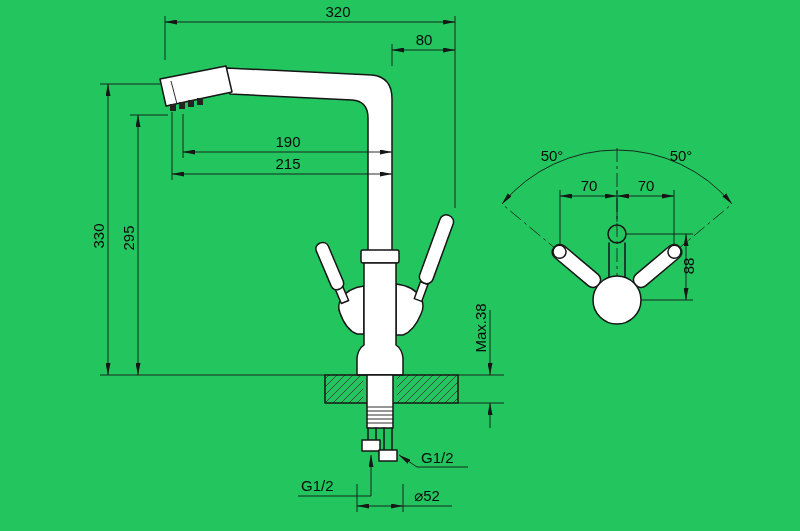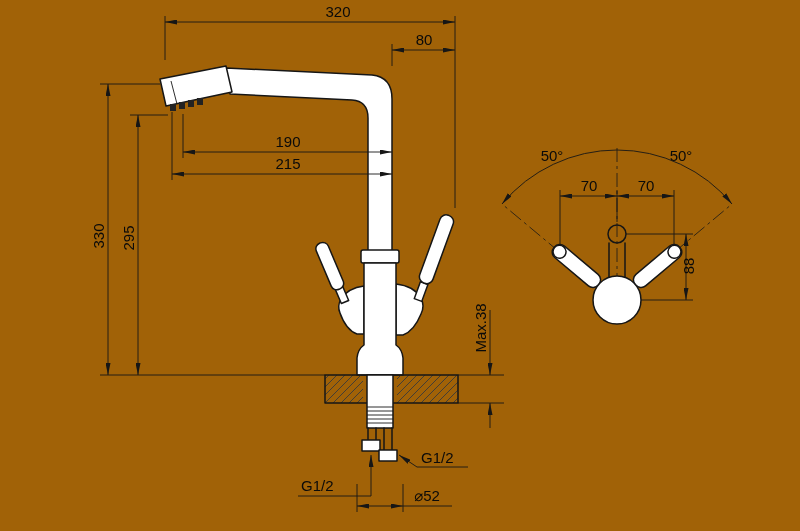--- a/index.html
+++ b/index.html
@@ -3,7 +3,7 @@
 <meta charset="utf-8">
 <style>
   html,body{margin:0;padding:0;background:#ffffff;}
-  .canvas{position:relative;width:800px;height:531px;background:#a16207;overflow:hidden;
+  .canvas{position:relative;width:800px;height:531px;background:#22c55e;overflow:hidden;
           font-family:"Liberation Sans",sans-serif;}
   svg{display:block;}
   .ol  {fill:#ffffff;stroke:#161616;stroke-width:1.5;stroke-linejoin:round;stroke-linecap:round;}

